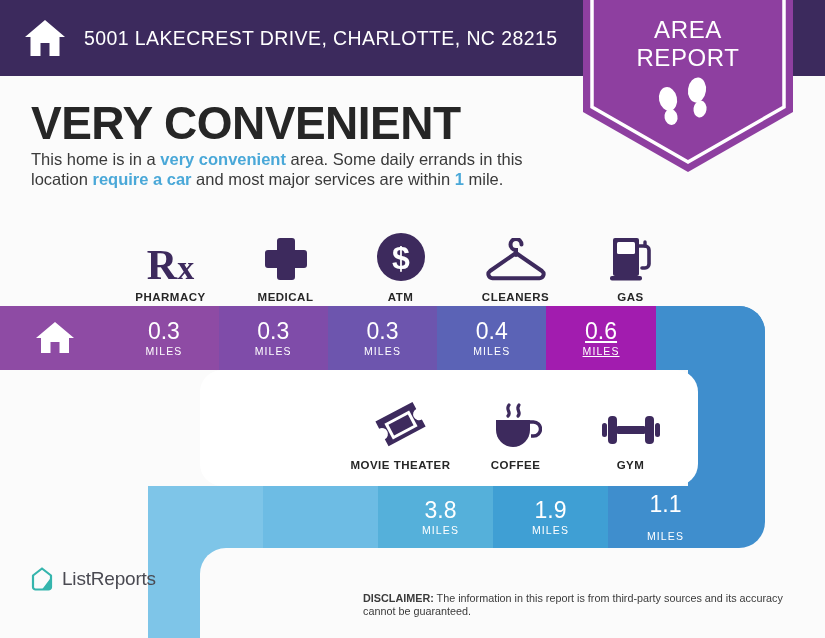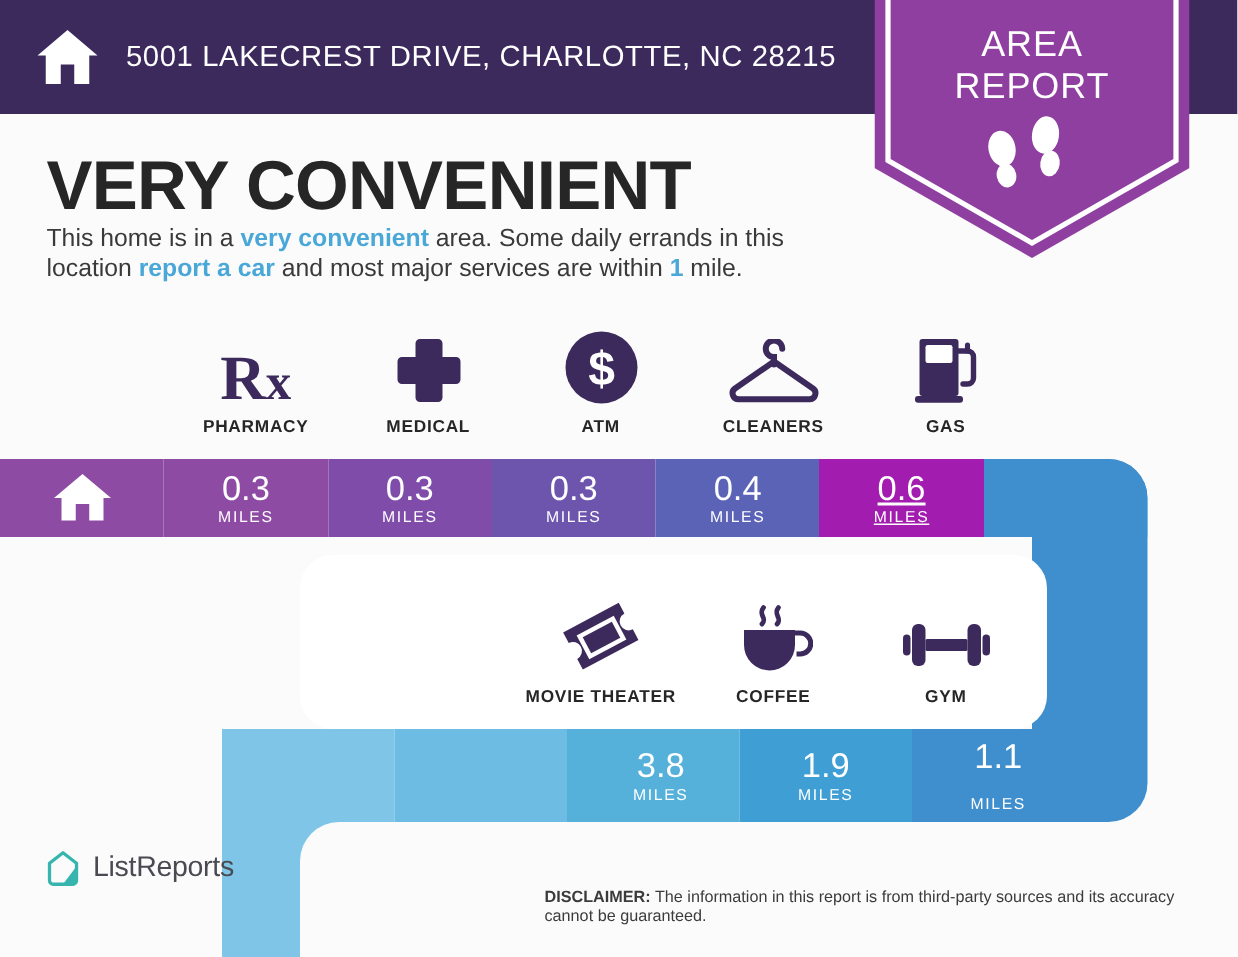--- a/index.html
+++ b/index.html
@@ -141,7 +141,7 @@
   </div>
 
   <div class="headline">VERY CONVENIENT</div>
-  <div class="subtext"><span>This home is in a </span><span class="hl">very convenient</span><span> area. Some daily errands in this location </span><span class="hl">report a car</span><span> and most major services are within </span><span class="hl">1</span><span> mile.</span></div>
+  <div class="subtext"><span>This home is in a </span><span class="hl">very convenient</span><span> area. Some daily errands in this location </span><span class="hl">require a car</span><span> and most major services are within </span><span class="hl">1</span><span> mile.</span></div>
 
   <div class="icon-row row1">
     <div class="icon-cell">

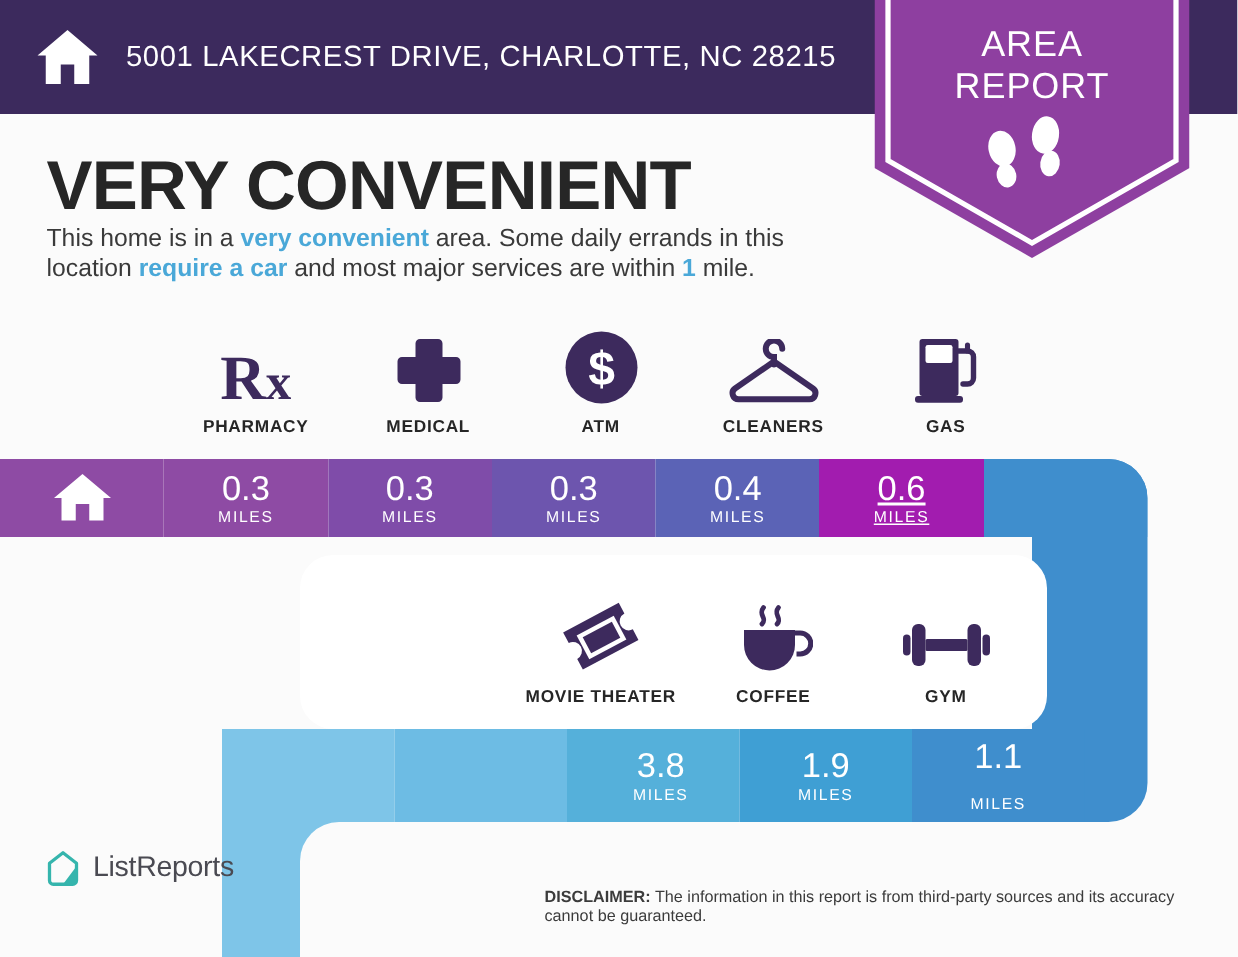--- a/index.html
+++ b/index.html
@@ -48,7 +48,7 @@
 
   
   .icon-row { position: absolute; display: flex; }
-  .icon-row.row1 { left: 113px; top: 218px; }
+  .icon-row.row1 { left: 113px; top: 230px; }
   .icon-row.row2 { left: 343px; top: 398px; }
   .icon-cell {
     width: 115px; display: flex; flex-direction: column;

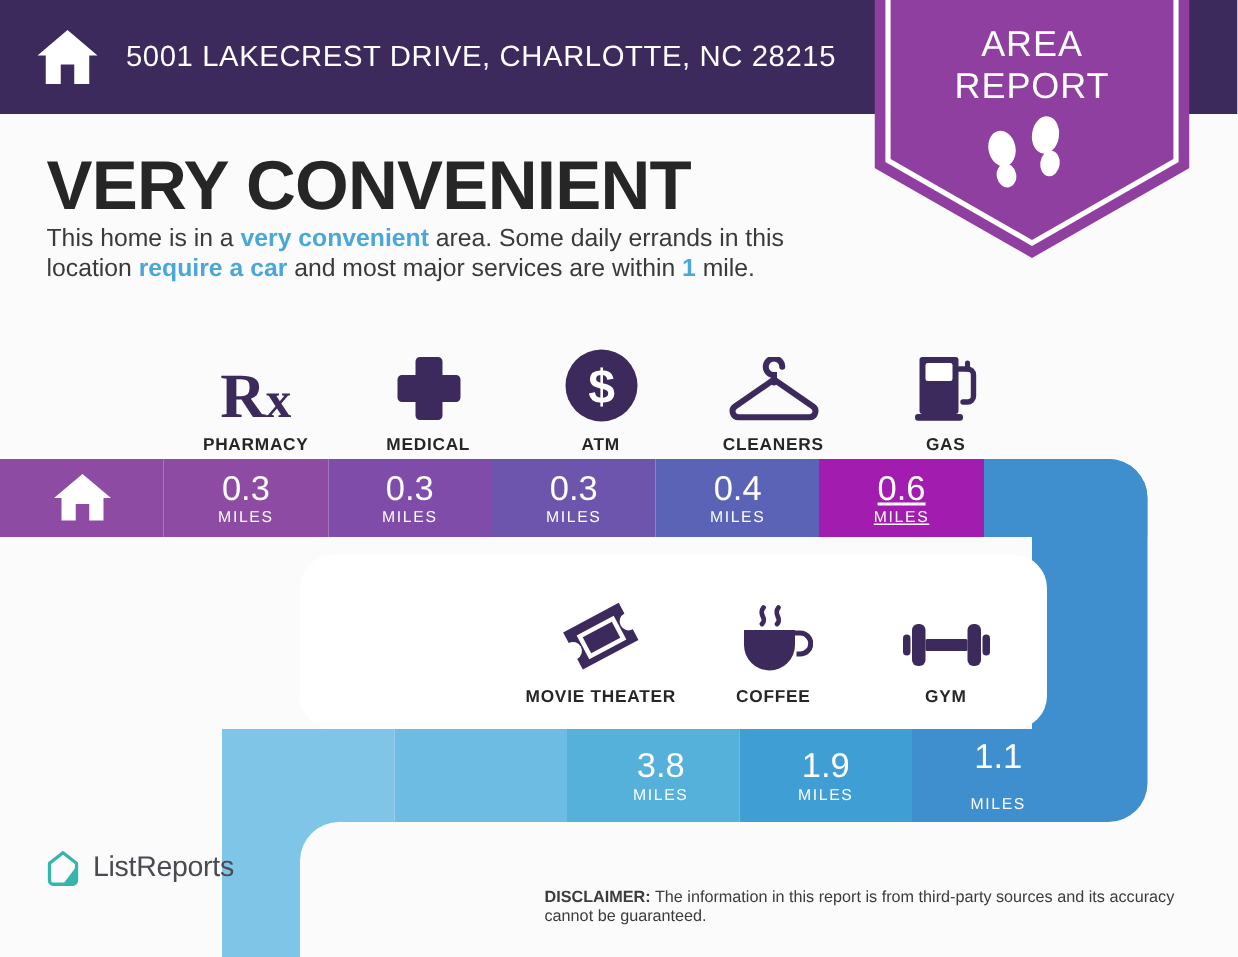--- a/index.html
+++ b/index.html
@@ -67,7 +67,7 @@
 
   
   .bar { position: absolute; display: flex; overflow: hidden; }
-  .bar1 { left: 0; top: 306px; width: 765px; height: 52px;
+  .bar1 { left: 0; top: 306px; width: 765px; height: 64px;
           border-top-right-radius: 26px; }
   .bar2 { left: 148px; top: 486px; width: 617px; height: 62px;
           border-bottom-right-radius: 26px; }

